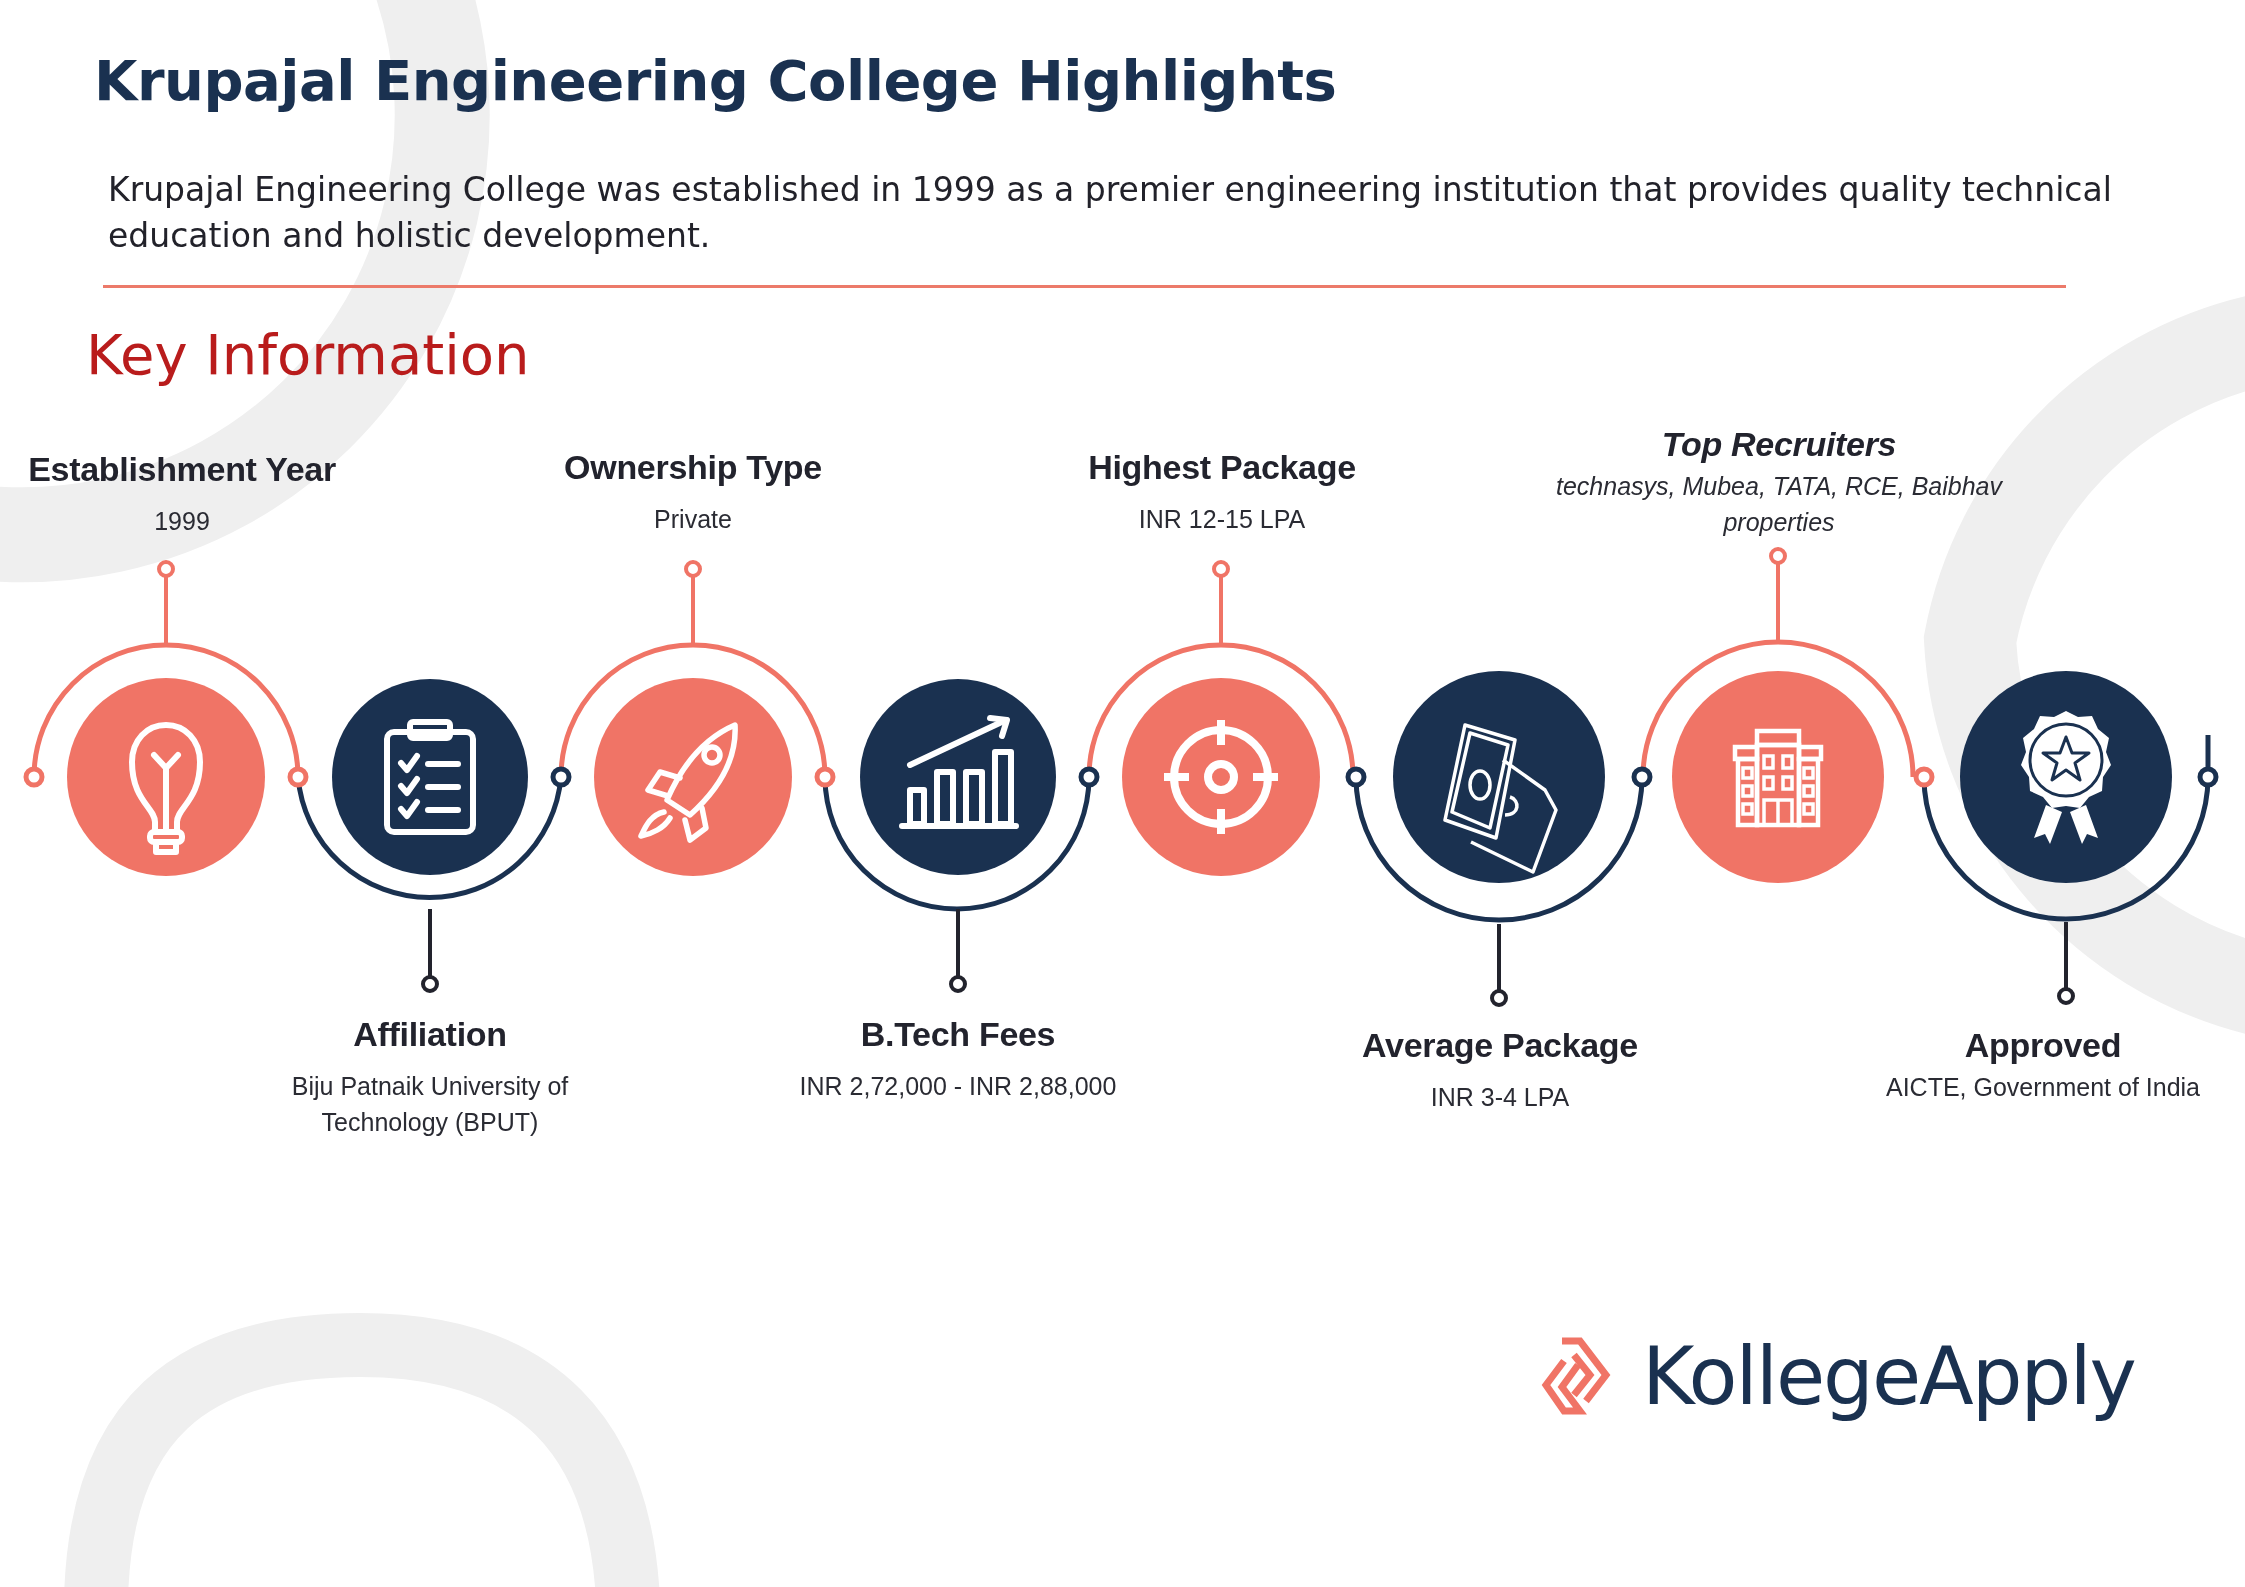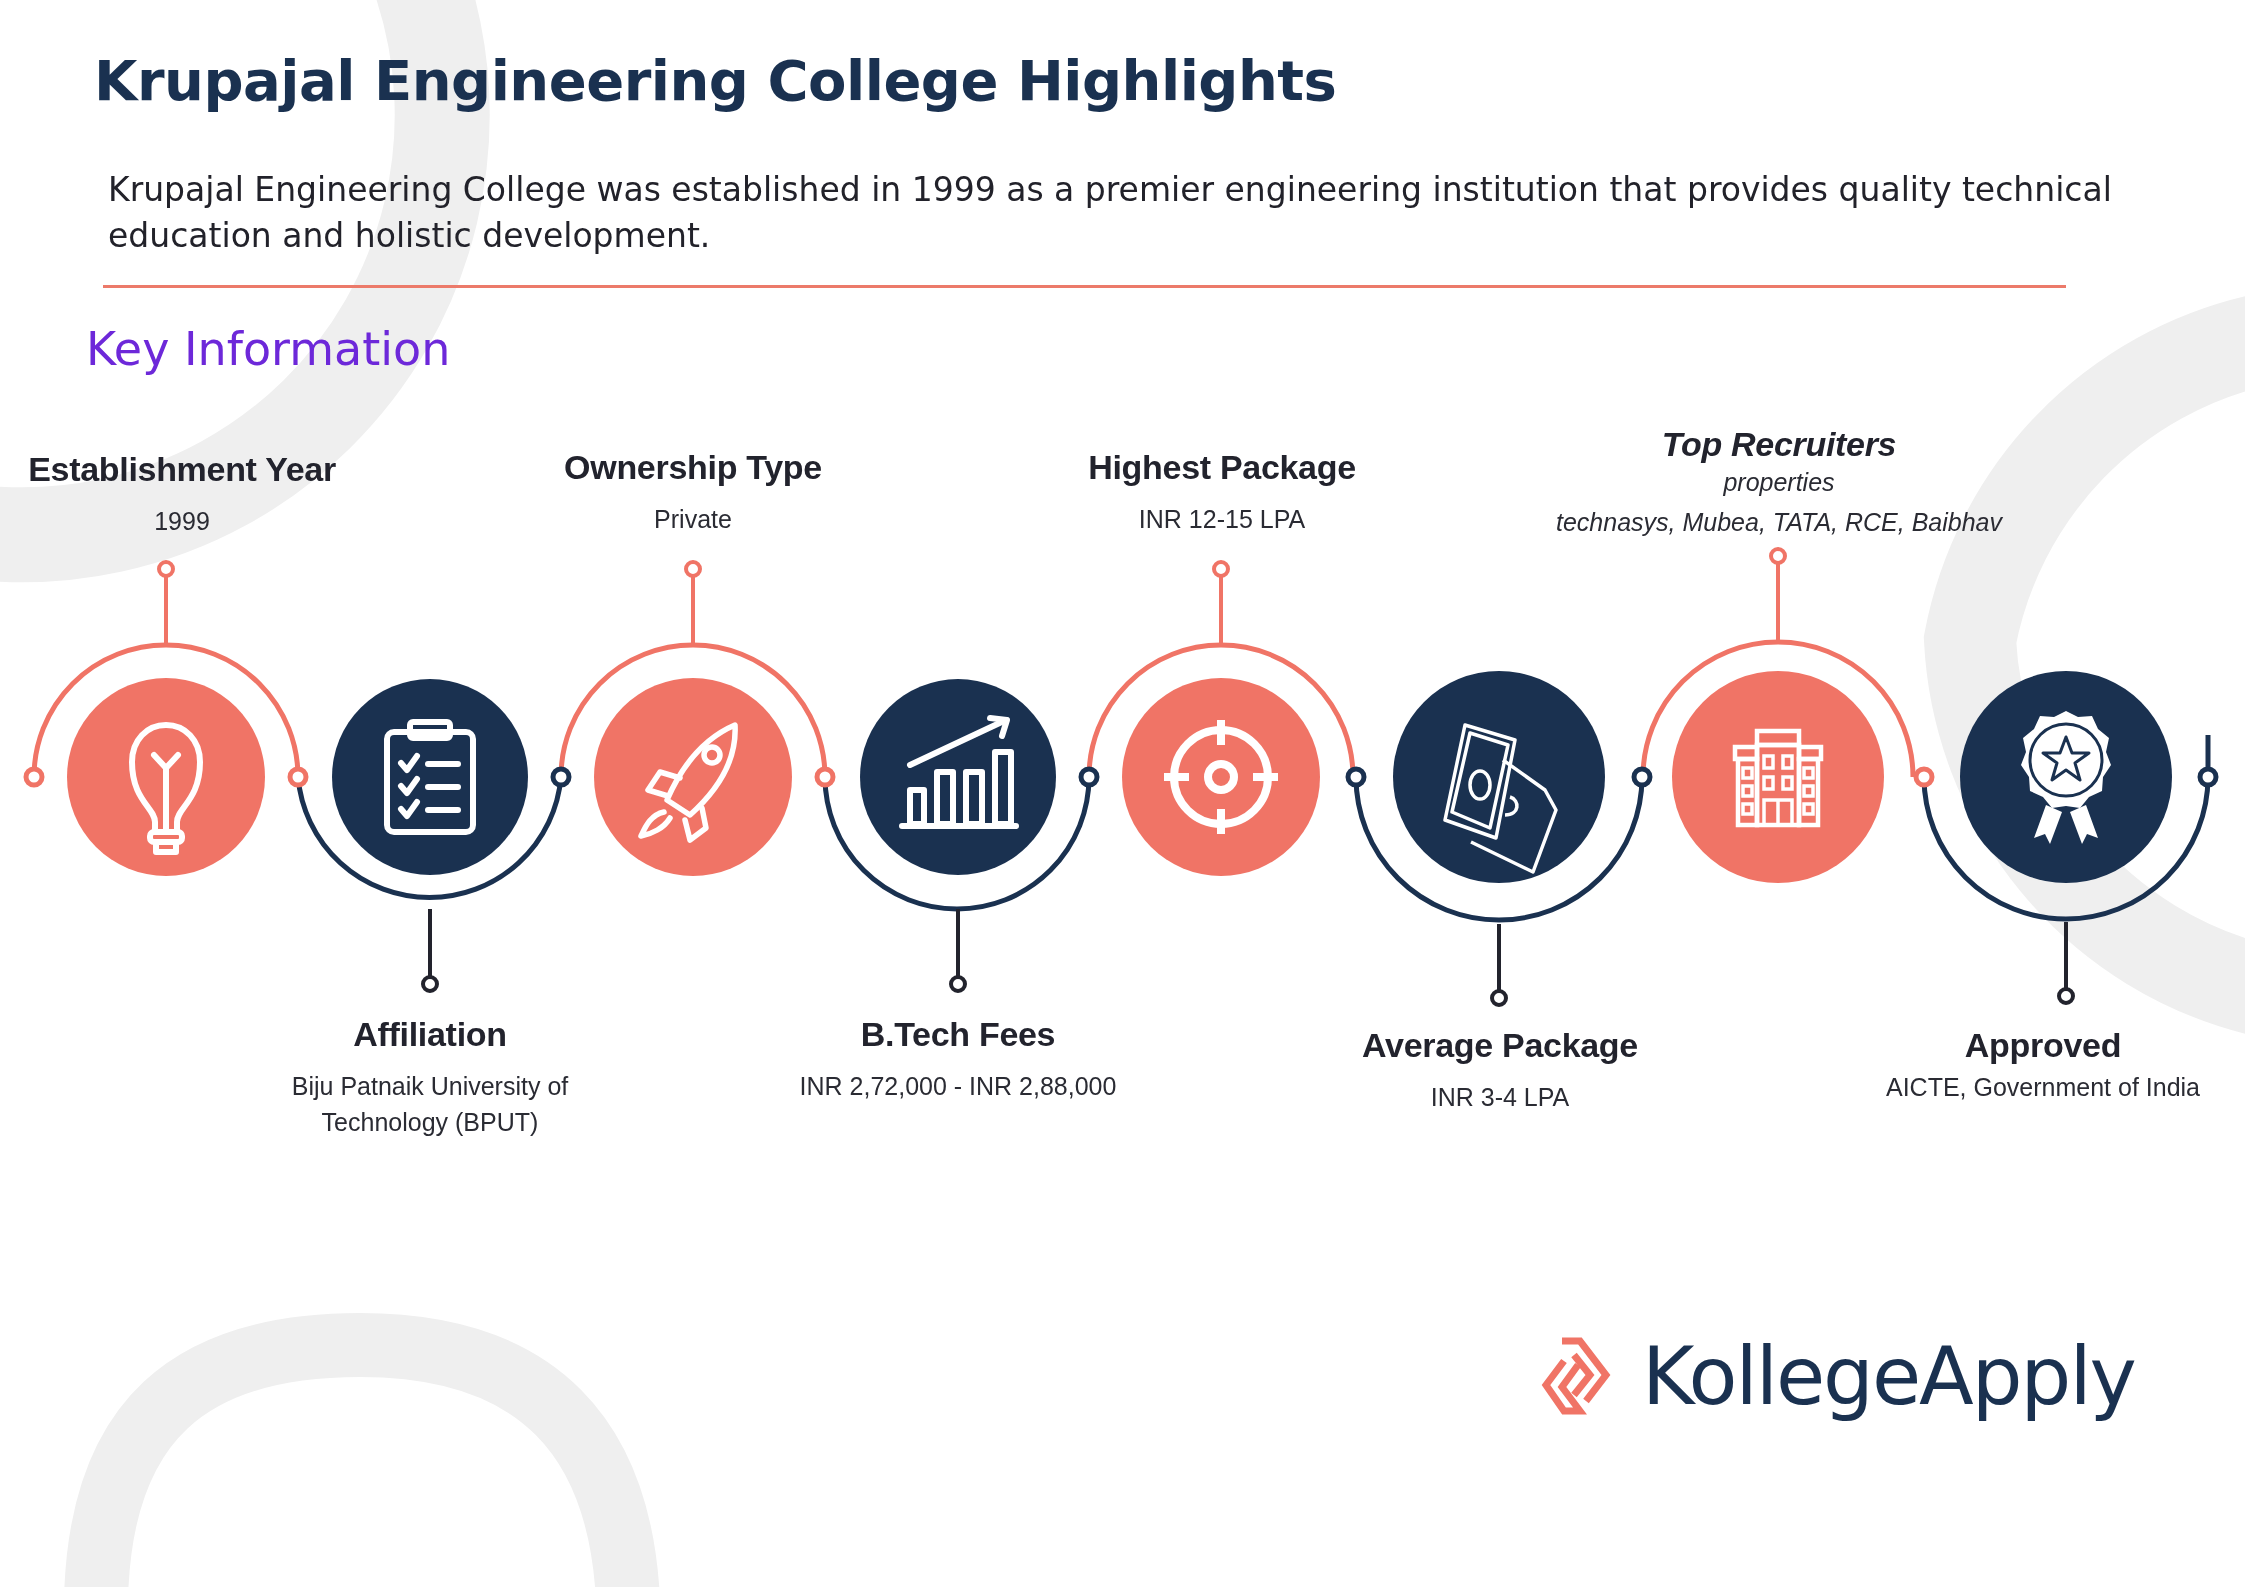--- a/index.html
+++ b/index.html
@@ -11,8 +11,8 @@
   .subtitle { position: absolute; left: 103px; top: 162px; width: 2100px; margin: 5px; font-size: 33px;
               line-height: 46px; color: #22222a; }
   .divider { position: absolute; left: 103px; top: 285px; width: 1963px; height: 3px; background: #ec7a6a; }
-  .section { position: absolute; left: 86px; top: 322px; margin: 0; font-size: 46px; font-weight: 400;
-             color: #6d28d9; white-space: nowrap; }
+  .section { position: absolute; left: 86px; top: 322px; margin: 0; font-size: 56px; font-weight: 400;
+             color: #b91c1c; white-space: nowrap; }
   .timeline { position: absolute; left: 0; top: 0; }
   .lbl { position: absolute; text-align: center; transform: translateX(-50%); white-space: nowrap; }
   .lbl .t { font-family: "Liberation Sans", sans-serif; font-weight: 700; font-size: 34px; color: #22232d;

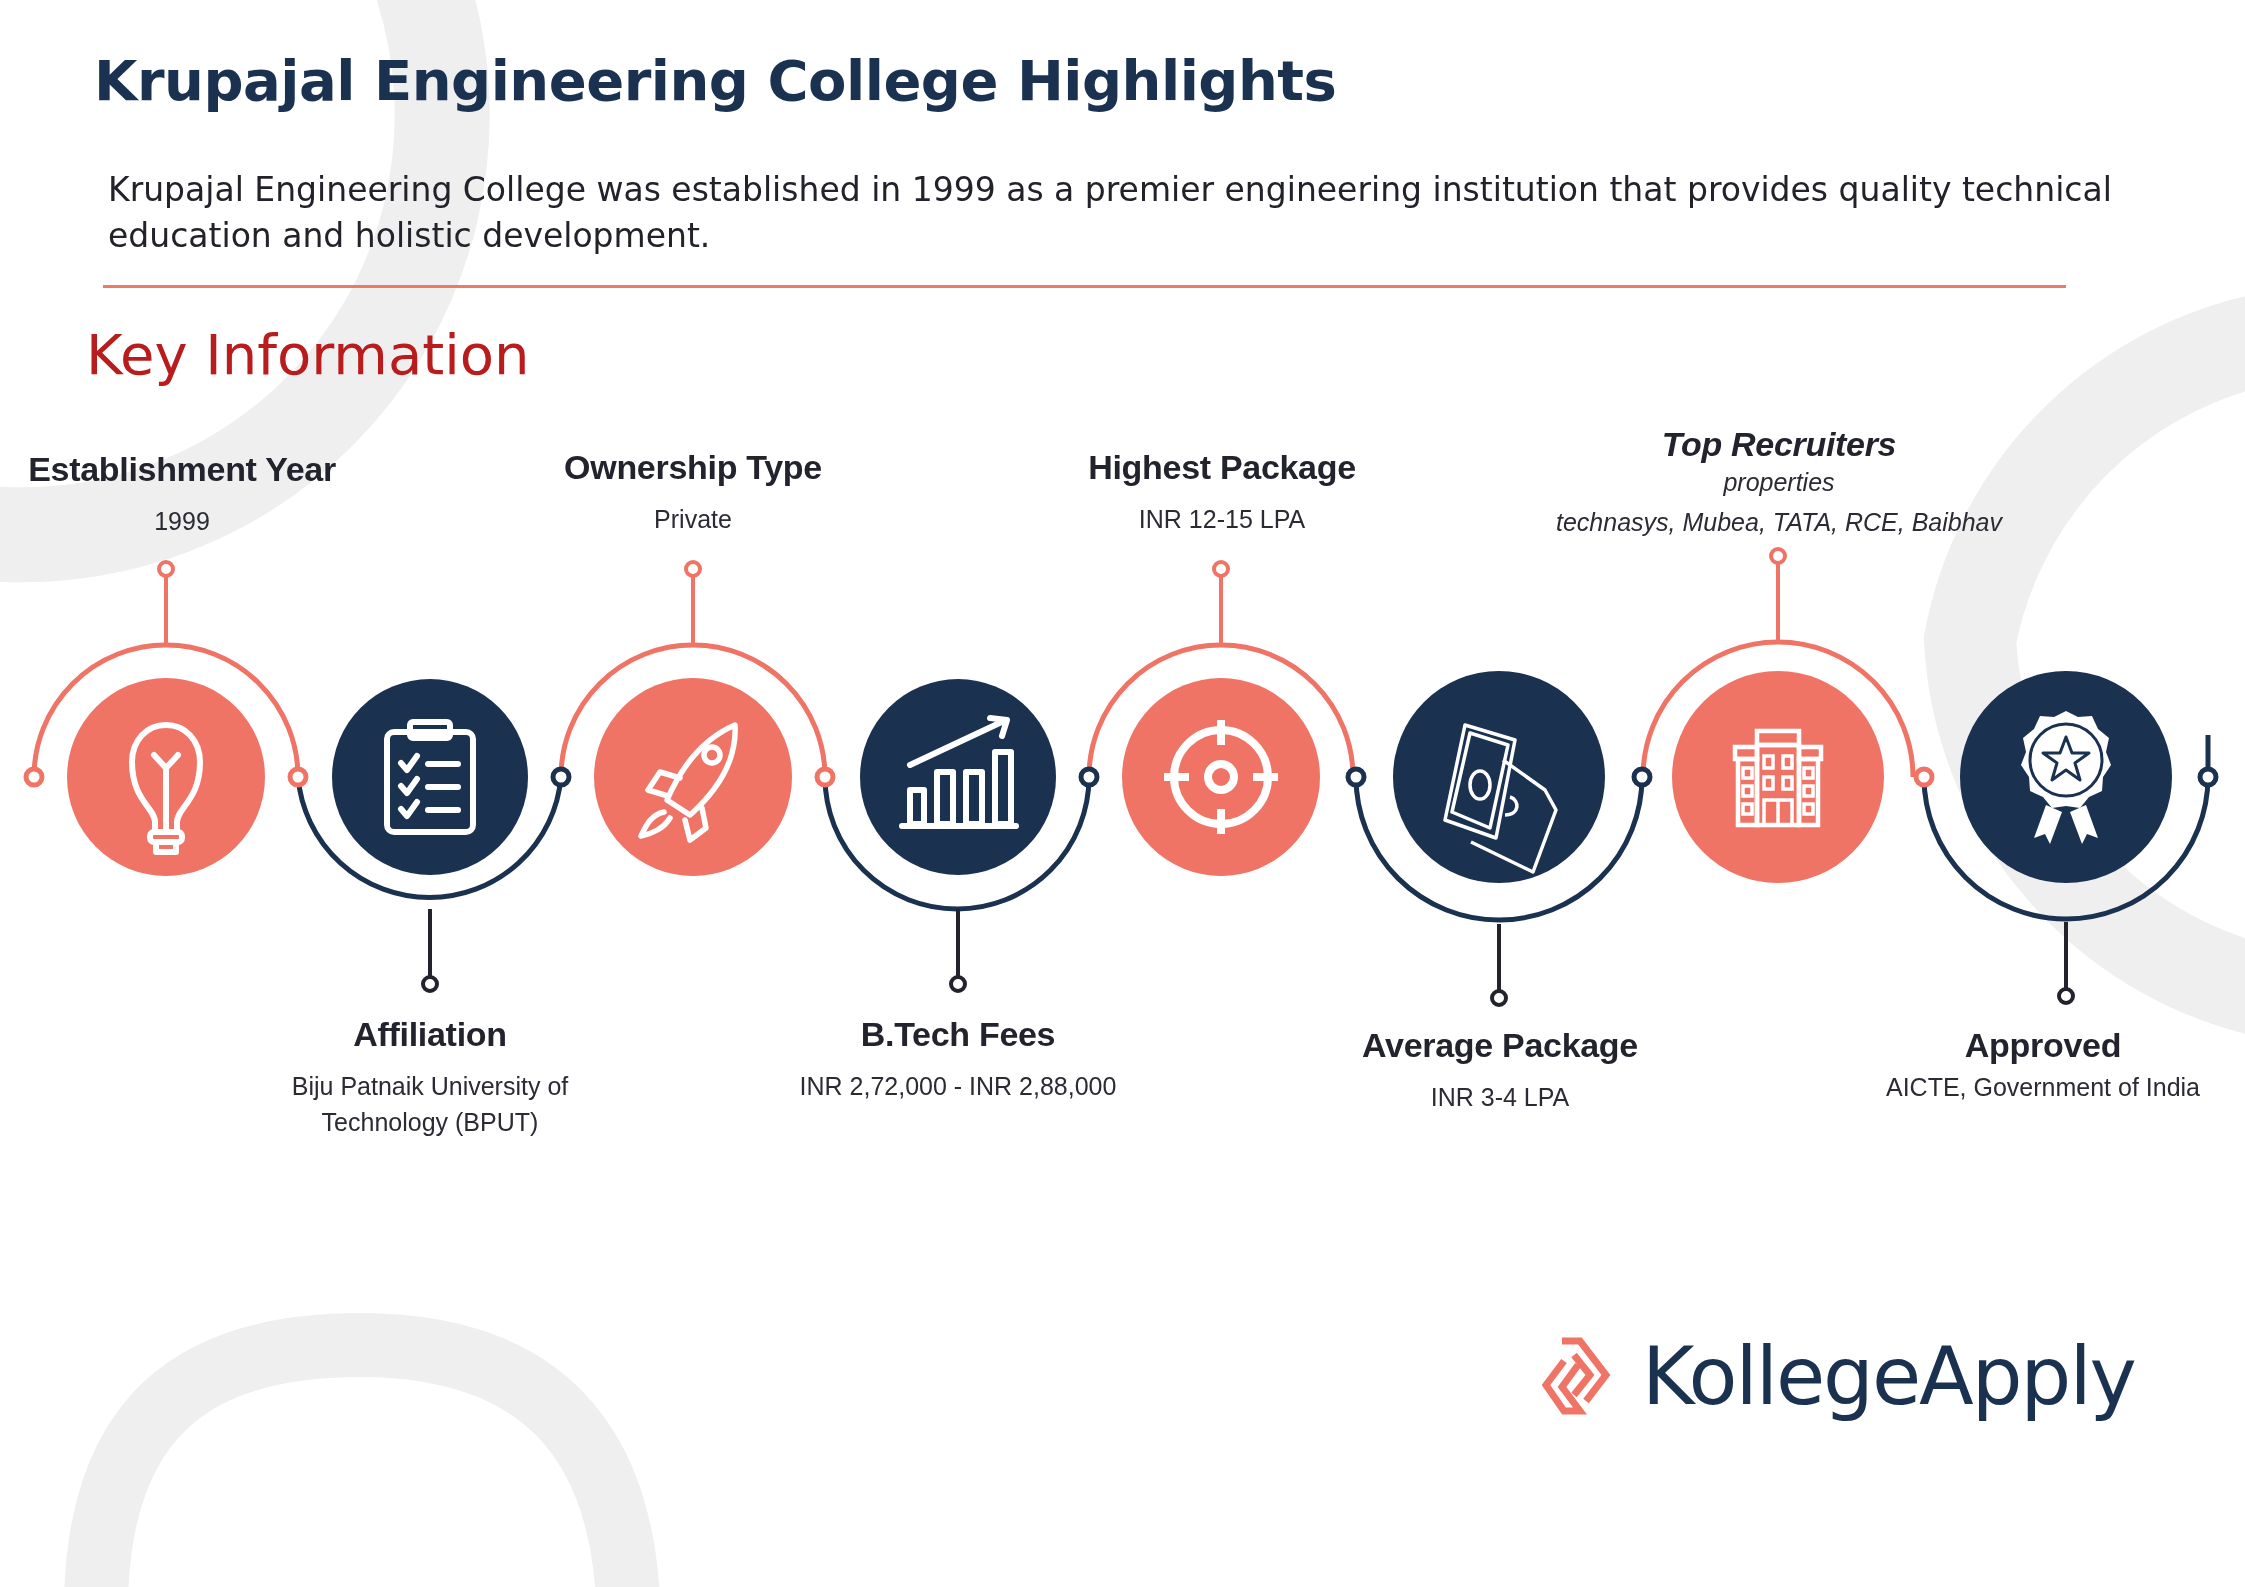--- a/index.html
+++ b/index.html
@@ -197,8 +197,8 @@
 </div>
 <div class="lbl" style="left:1779px; top:425px;font-style:italic;">
   <div class="t">Top Recruiters</div>
+  <div class="v" style="margin-top:4px;">technasys, Mubea, TATA, RCE, Baibhav</div>
   <div class="v">properties</div>
-  <div class="v" style="margin-top:4px;">technasys, Mubea, TATA, RCE, Baibhav</div>
 </div>
 
 <div class="lbl" style="left:430px; top:1015px;">

